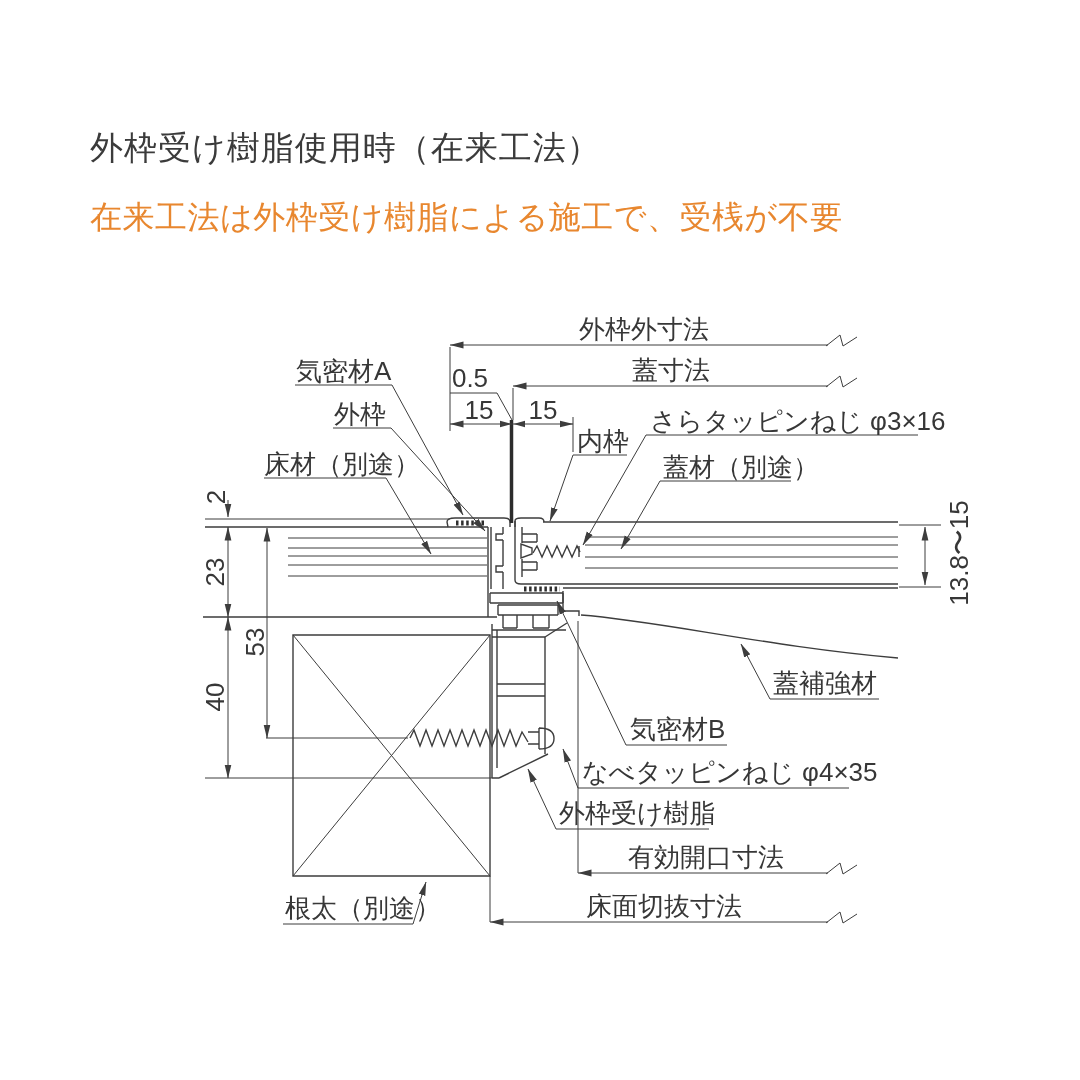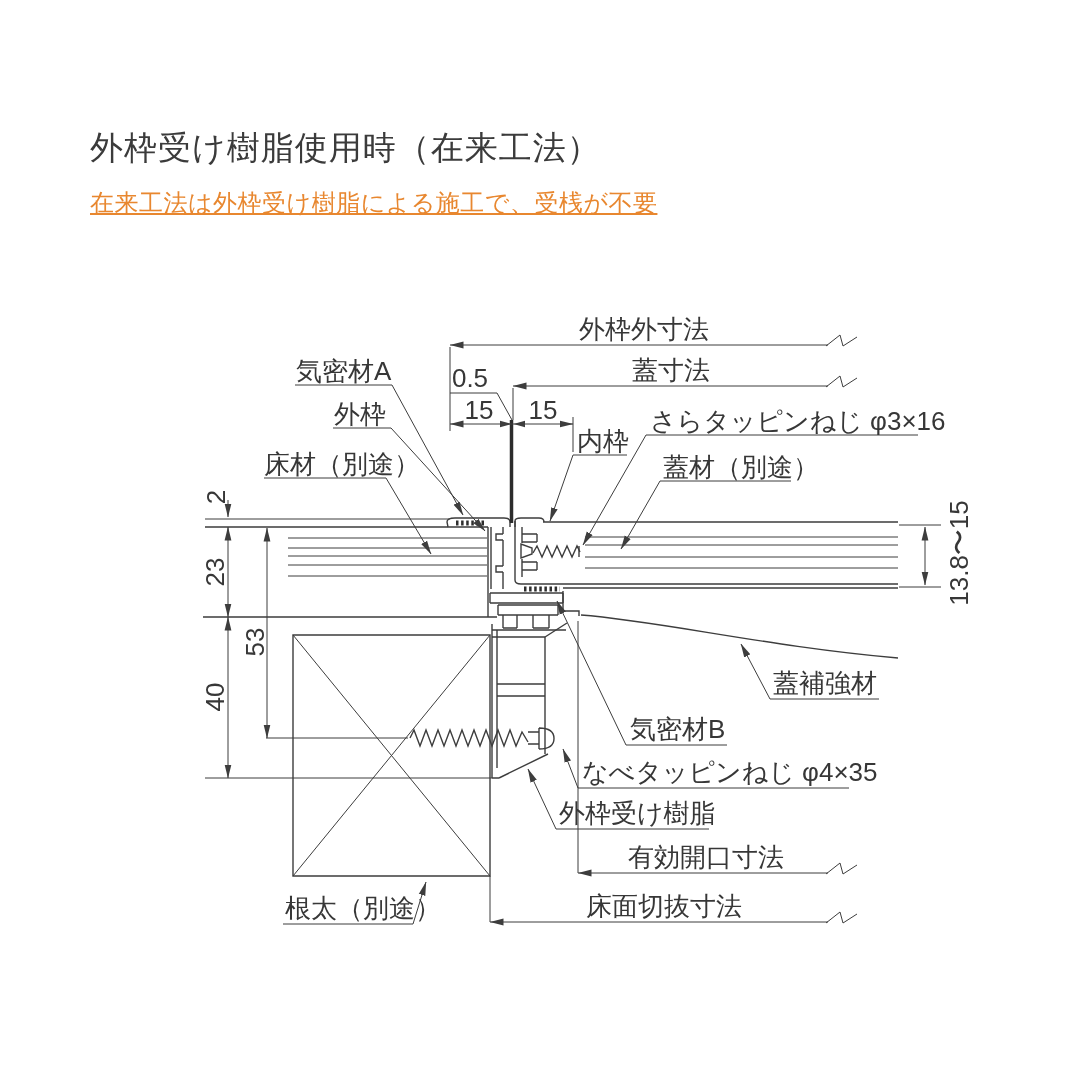--- a/index.html
+++ b/index.html
@@ -12,8 +12,8 @@
     letter-spacing:1px;white-space:nowrap;
   }
   .page-subtitle{
-    position:absolute;left:90px;top:187px;font-size:24px;color:#e8872f;
-    letter-spacing:0.5px;white-space:nowrap;text-decoration:underline;
+    position:absolute;left:90px;top:196px;font-size:32px;color:#e8872f;
+    letter-spacing:0.5px;white-space:nowrap;
   }
   svg text{
     font-family:"Liberation Sans","DejaVu Sans",sans-serif;

